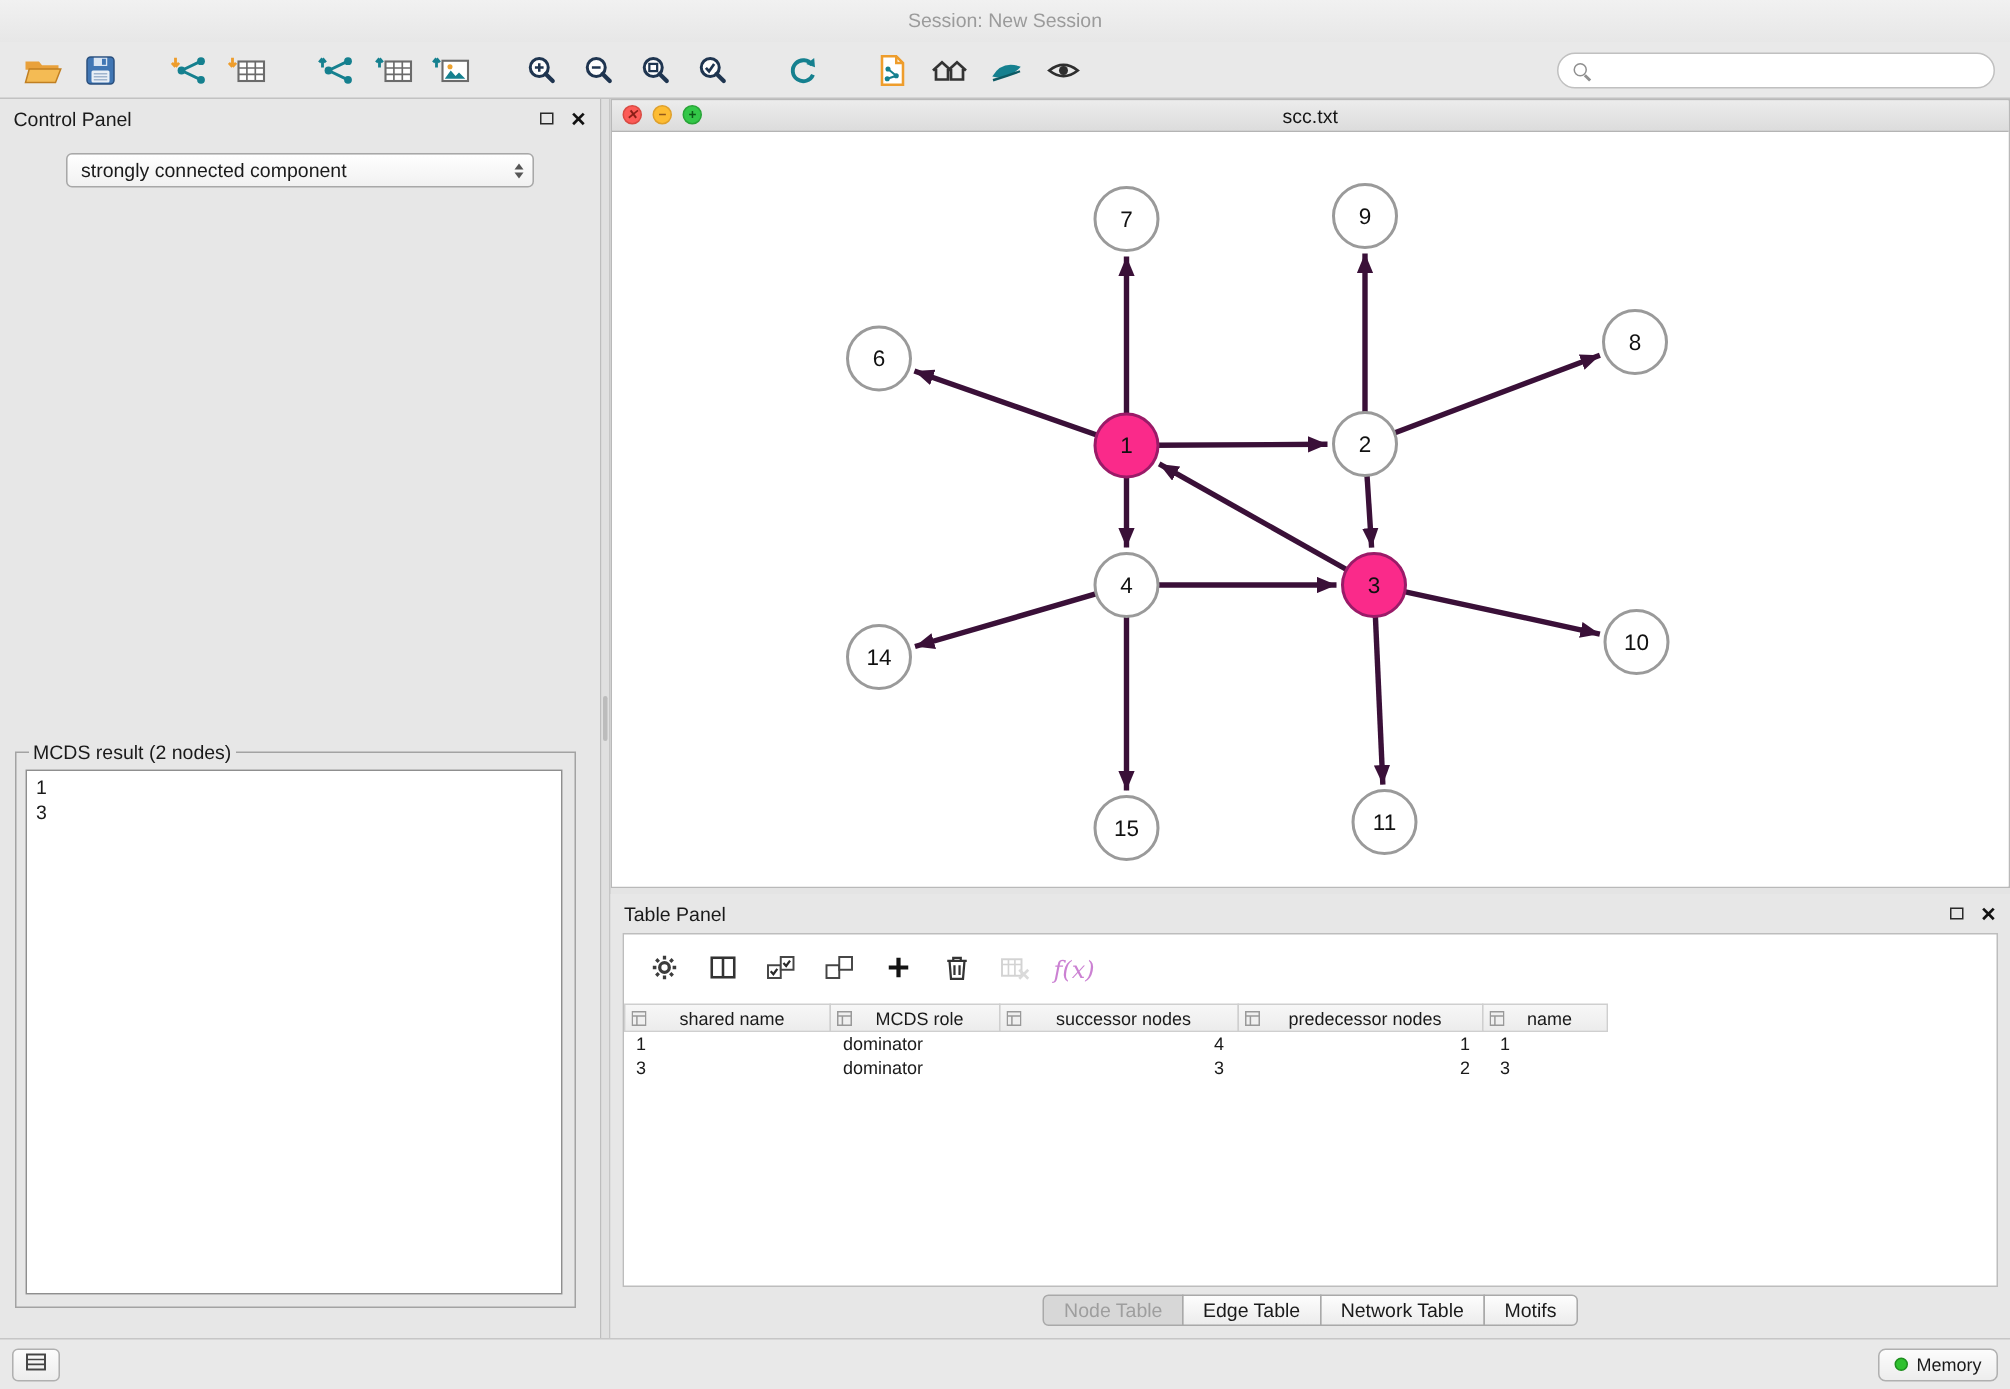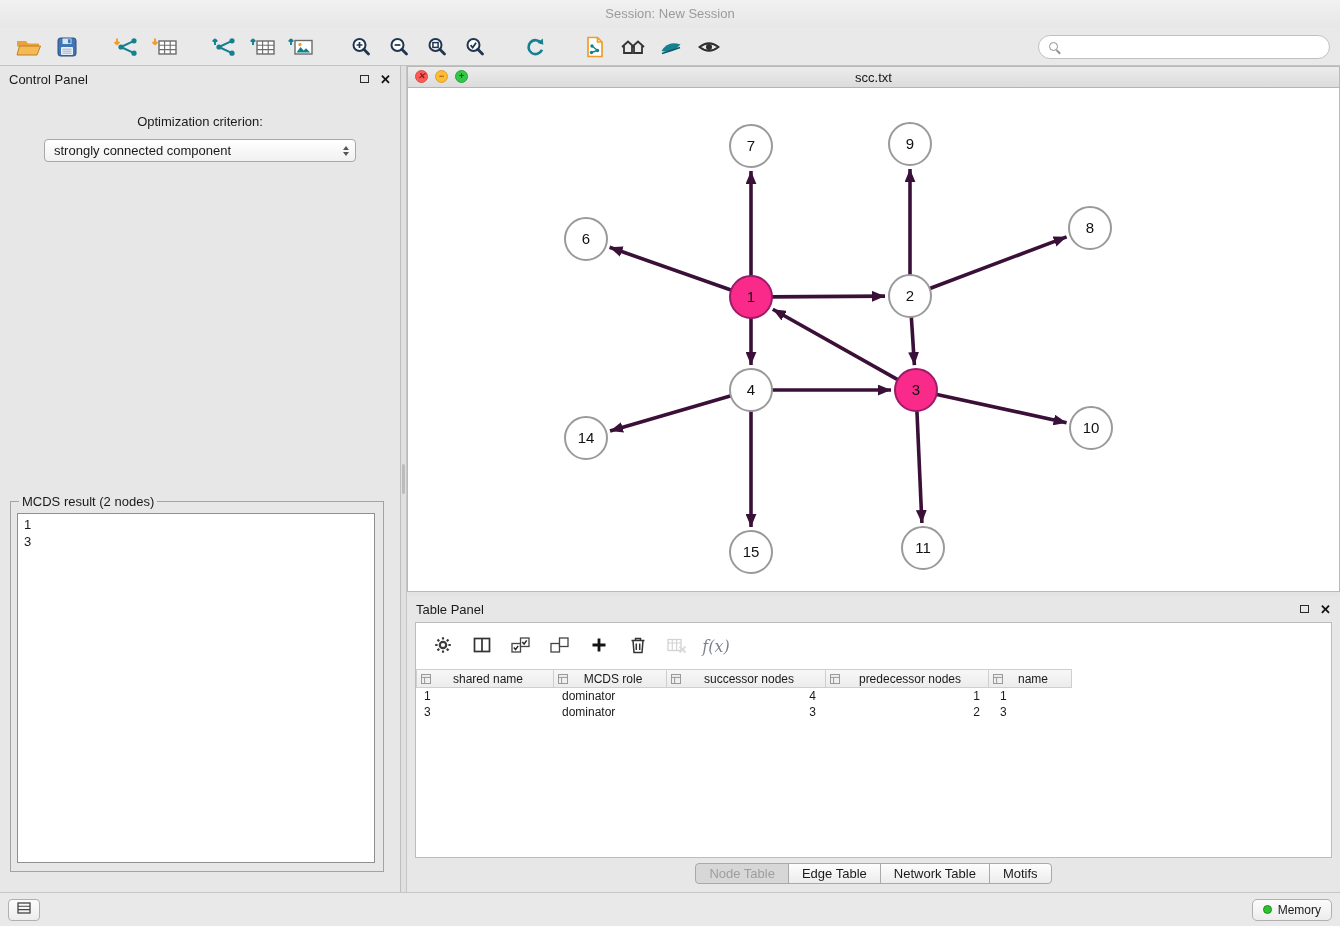--- a/index.html
+++ b/index.html
@@ -270,7 +270,6 @@
       <span class="close-x">✕</span>
     </span>
   </div>
-  <div class="opt-label">Optimization criterion:</div>
   <div class="dropdown">
     <span>strongly connected component</span>
     <span class="dd-arrows">

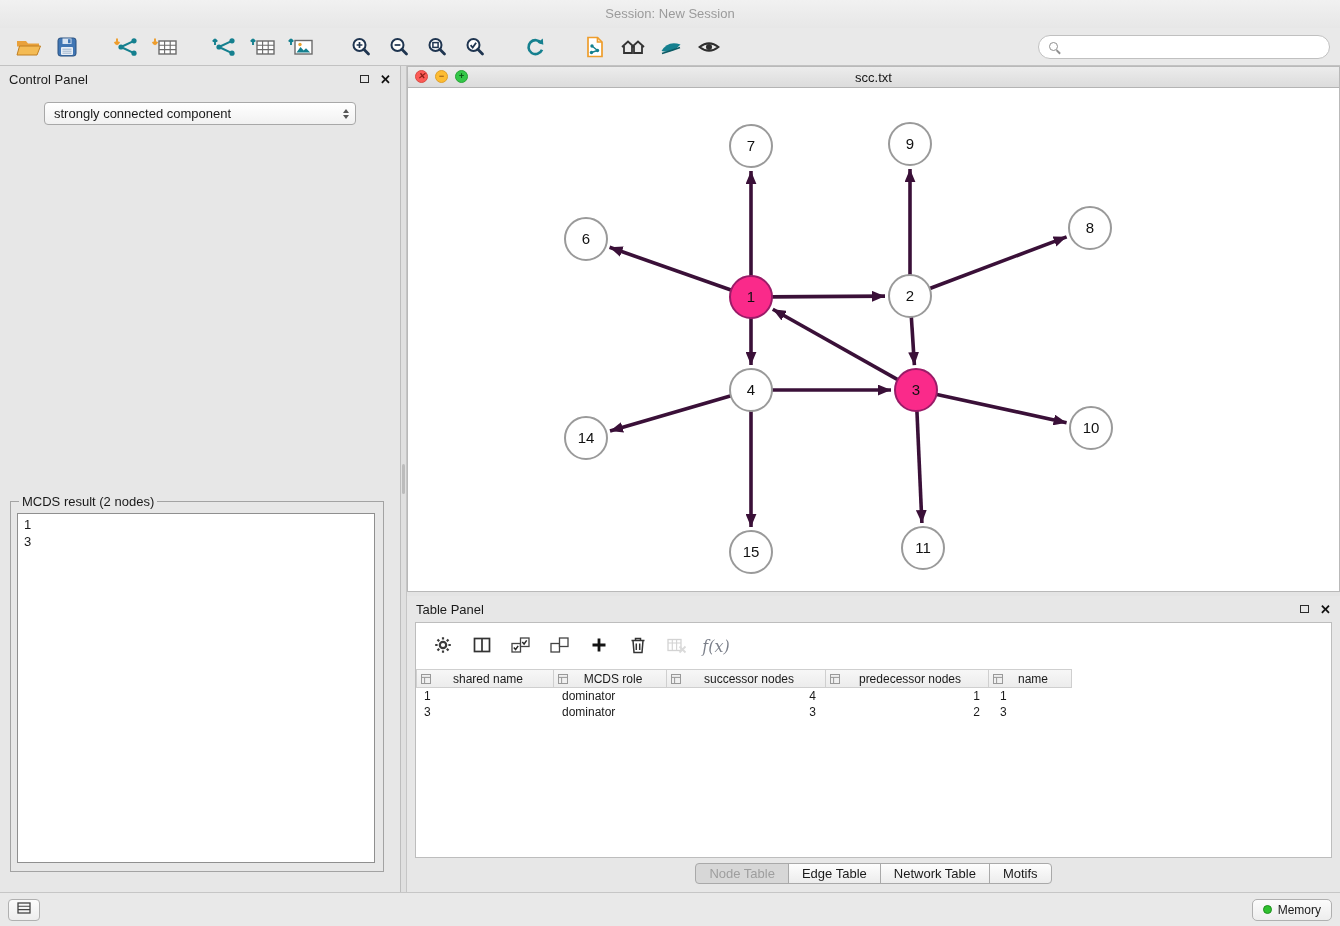--- a/index.html
+++ b/index.html
@@ -69,7 +69,7 @@
   .table-toolbar{height:46px;display:flex;align-items:center;gap:9px;padding-left:12px;}
   .tt-btn{width:30px;height:30px;display:flex;align-items:center;justify-content:center;cursor:default;}
   .tt-btn.disabled{opacity:0.55;}
-  .fx{font-family:"DejaVu Serif",serif;font-style:italic;font-size:16px;color:#0f172a;}
+  .fx{font-family:"DejaVu Serif",serif;font-style:italic;font-size:16px;color:#a21caf;}
   .table-header-row{display:flex;height:19px;}
   .th{position:relative;background:linear-gradient(#f7f7f7,#ececec);border:1px solid #cfcfcf;margin-left:-1px;display:flex;align-items:center;justify-content:center;font-size:12px;flex:0 0 auto;}
   .th:first-child{margin-left:0;}

